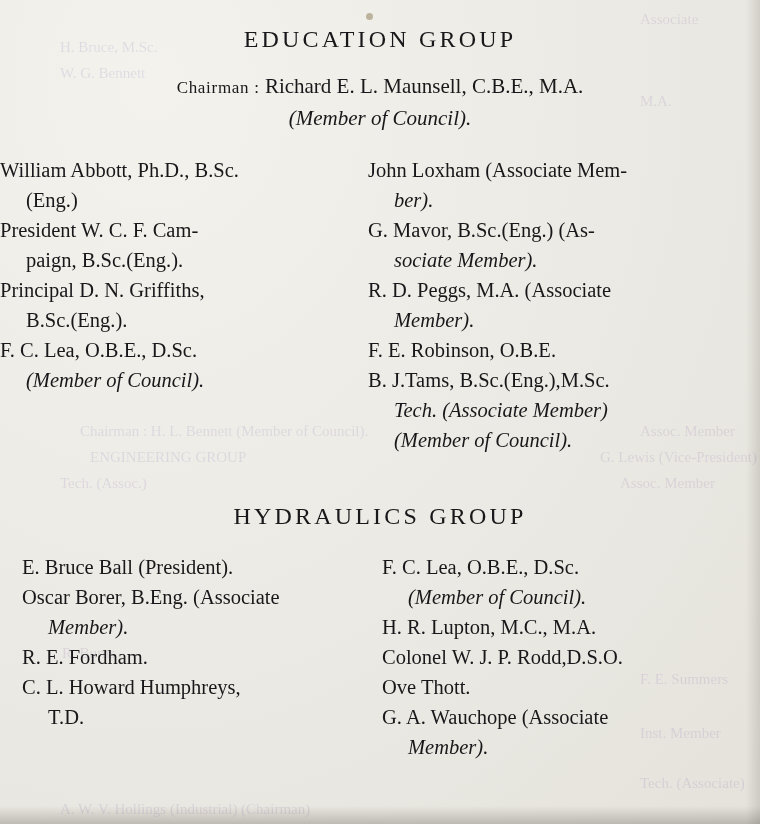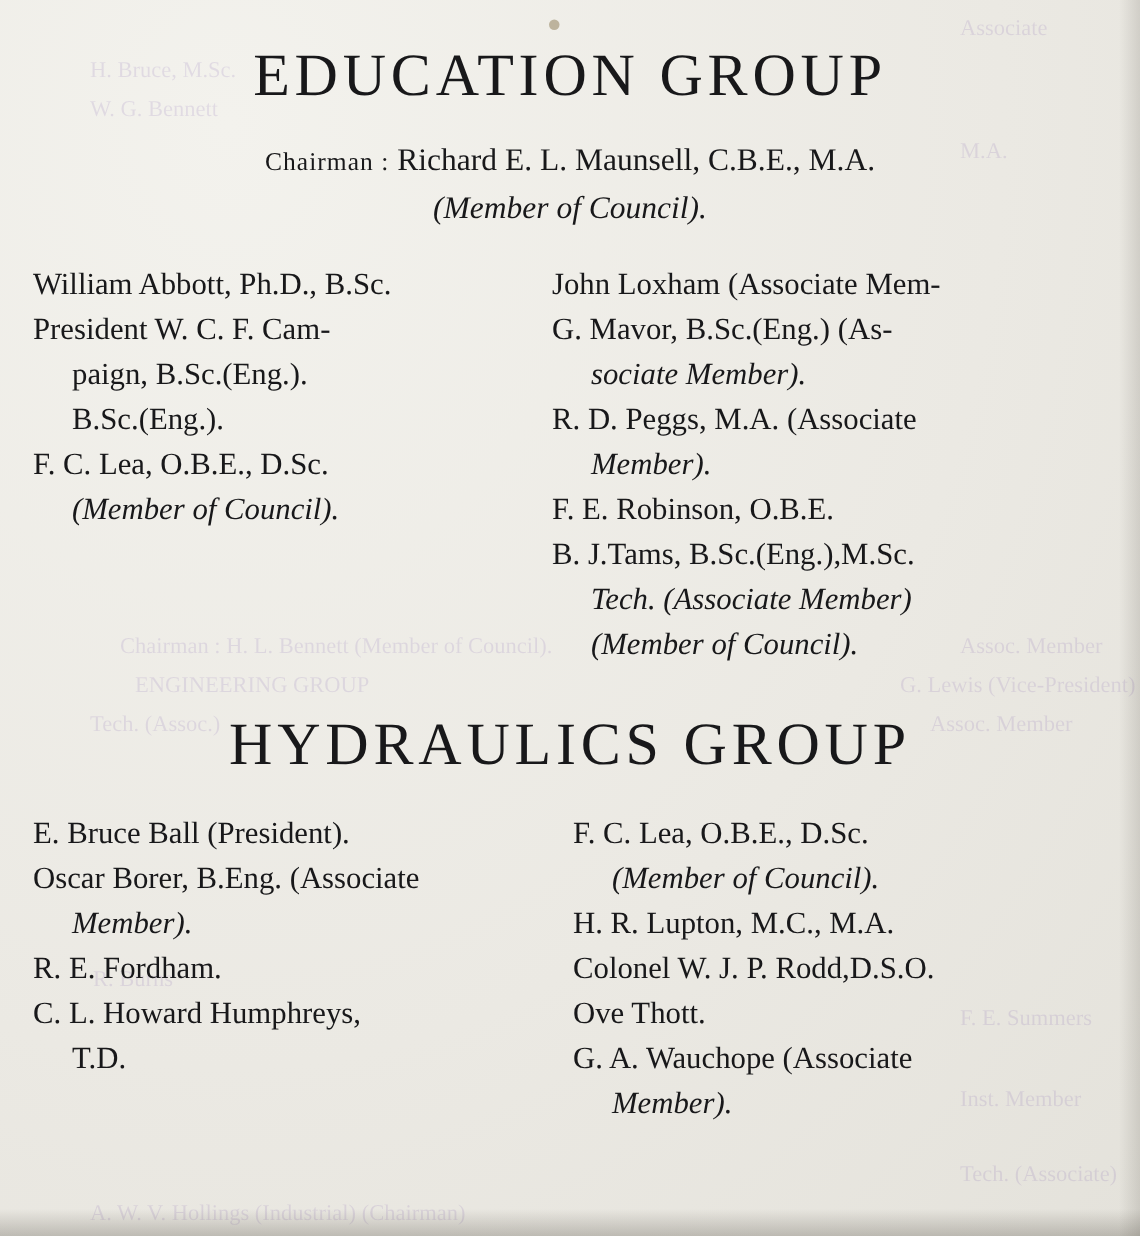--- a/index.html
+++ b/index.html
@@ -42,7 +42,7 @@
 
   .section-title {
     text-align: center;
-    font-size: 40px;
+    font-size: 24px;
     letter-spacing: 3.2px;
     font-weight: 400;
     margin: 0;

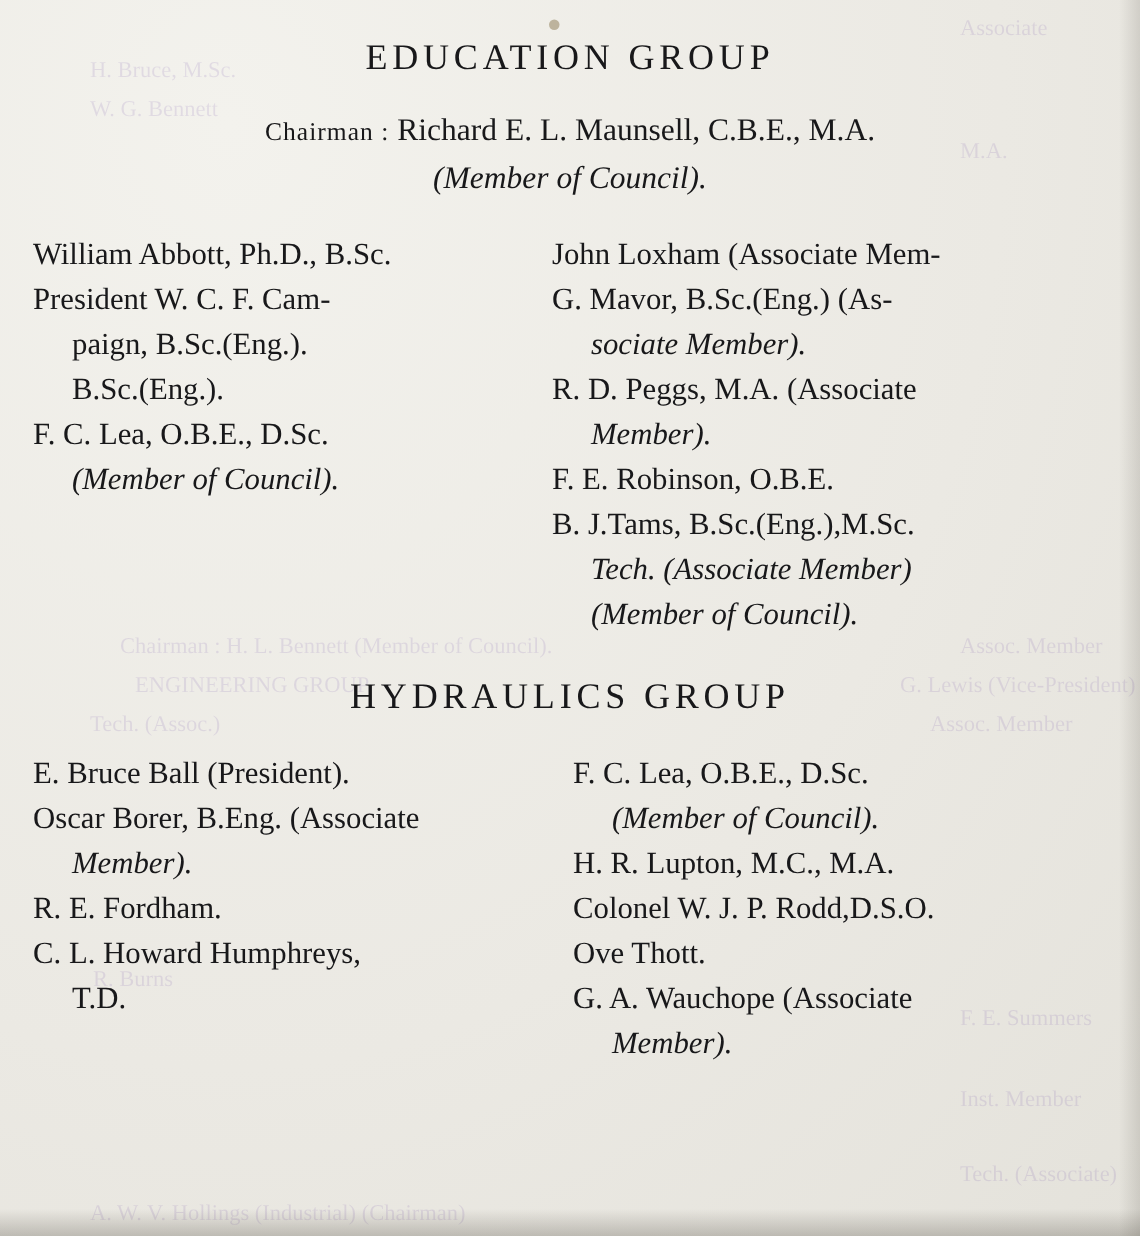--- a/index.html
+++ b/index.html
@@ -83,7 +83,7 @@
   #edu-title { margin-top: 26px; }
   #edu-chair { margin-top: 18px; }
   #edu-cols { margin-top: 22px; }
-  #edu-cols .col.left { width: 358px; padding-left: 22px; box-sizing: border-box; }
+  #edu-cols .col.left { width: 358px; box-sizing: border-box; }
   #edu-cols .col.right { width: 384px; padding-left: 10px; box-sizing: border-box; }
 
   #hyd-title { margin-top: 27px; }

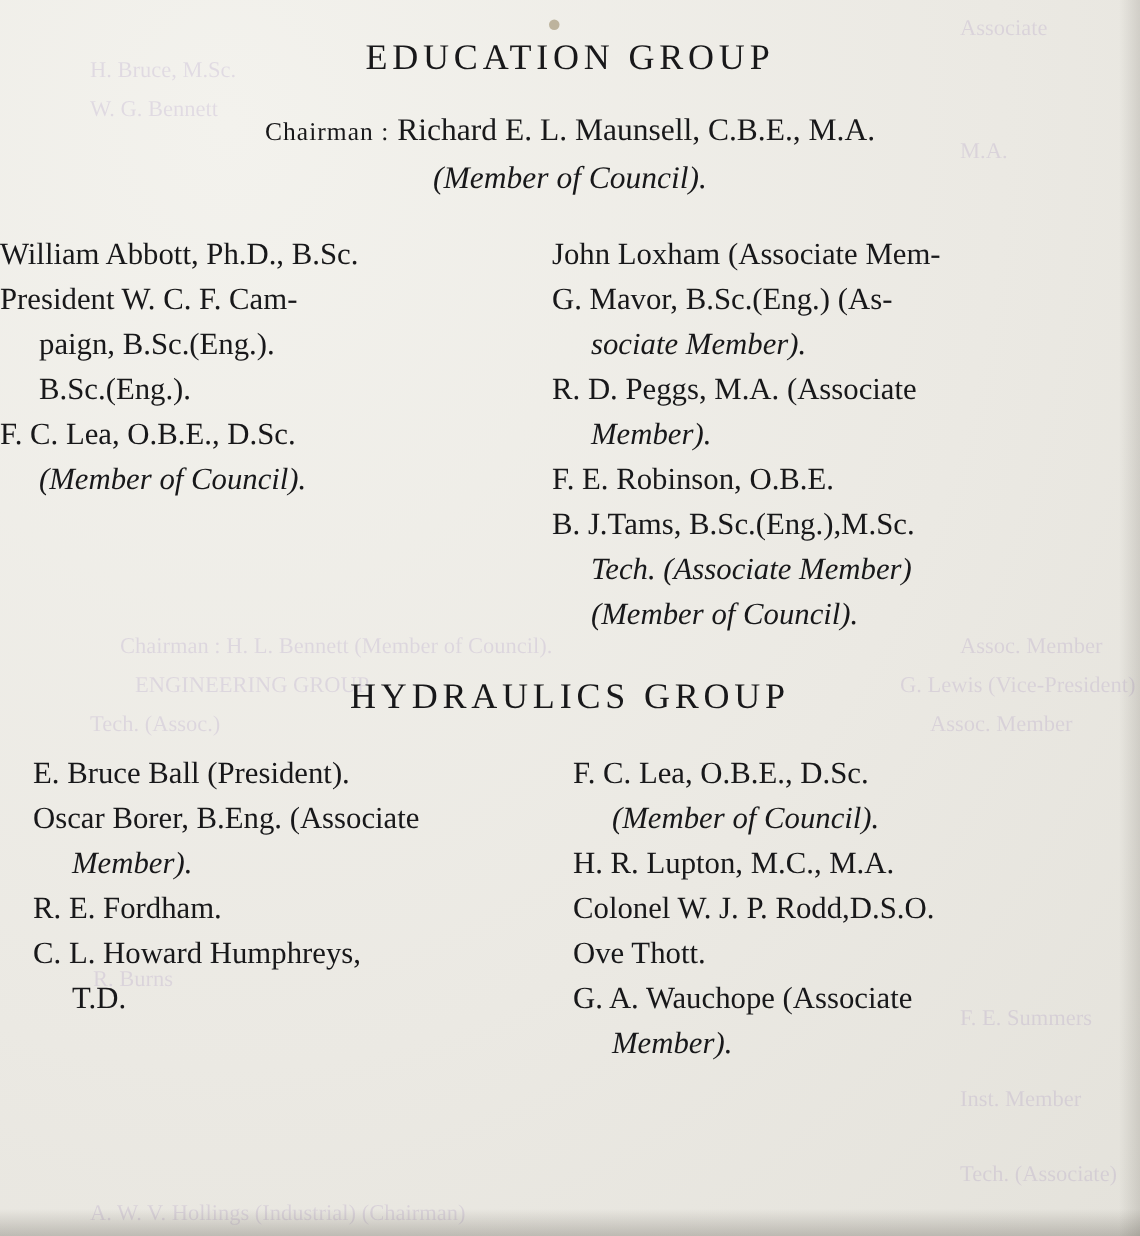--- a/index.html
+++ b/index.html
@@ -154,6 +154,7 @@
     <div class="col left">
       <p class="entry just">
         <span>William Abbott, Ph.D., B.Sc.</span>
+        <span class="cont">(Eng.)</span>
       </p>
       <p class="entry just">
         <span>President W. C. F. Cam-</span>

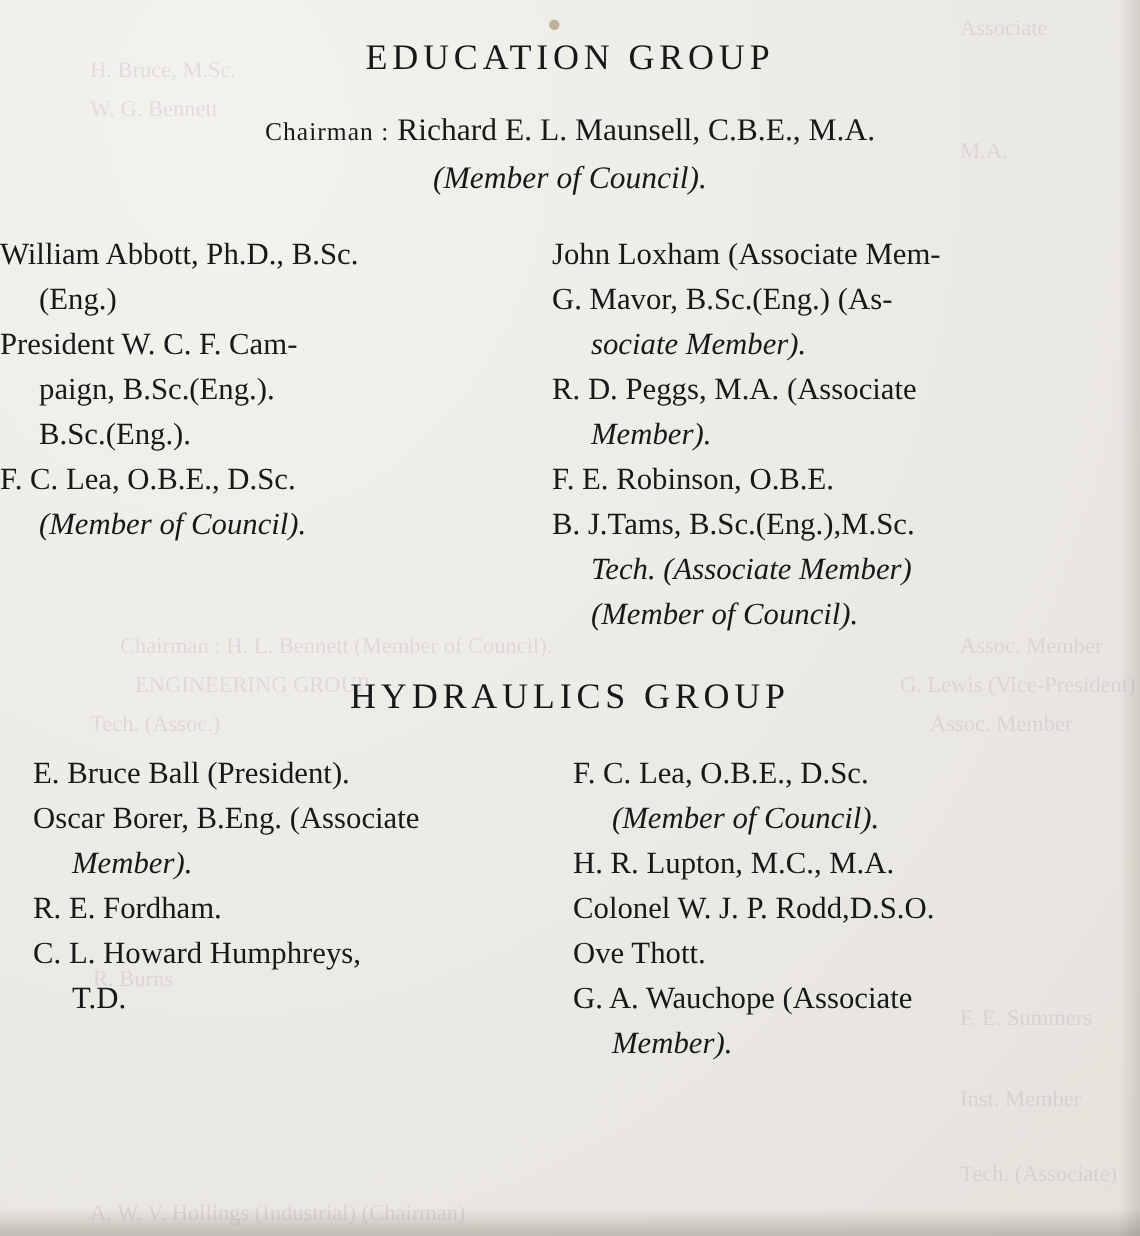--- a/index.html
+++ b/index.html
@@ -171,6 +171,7 @@
     <div class="col right">
       <p class="entry just">
         <span>John Loxham (Associate Mem-</span>
+        <span class="cont it">ber).</span>
       </p>
       <p class="entry just">
         <span>G. Mavor, B.Sc.(Eng.) (As-</span>

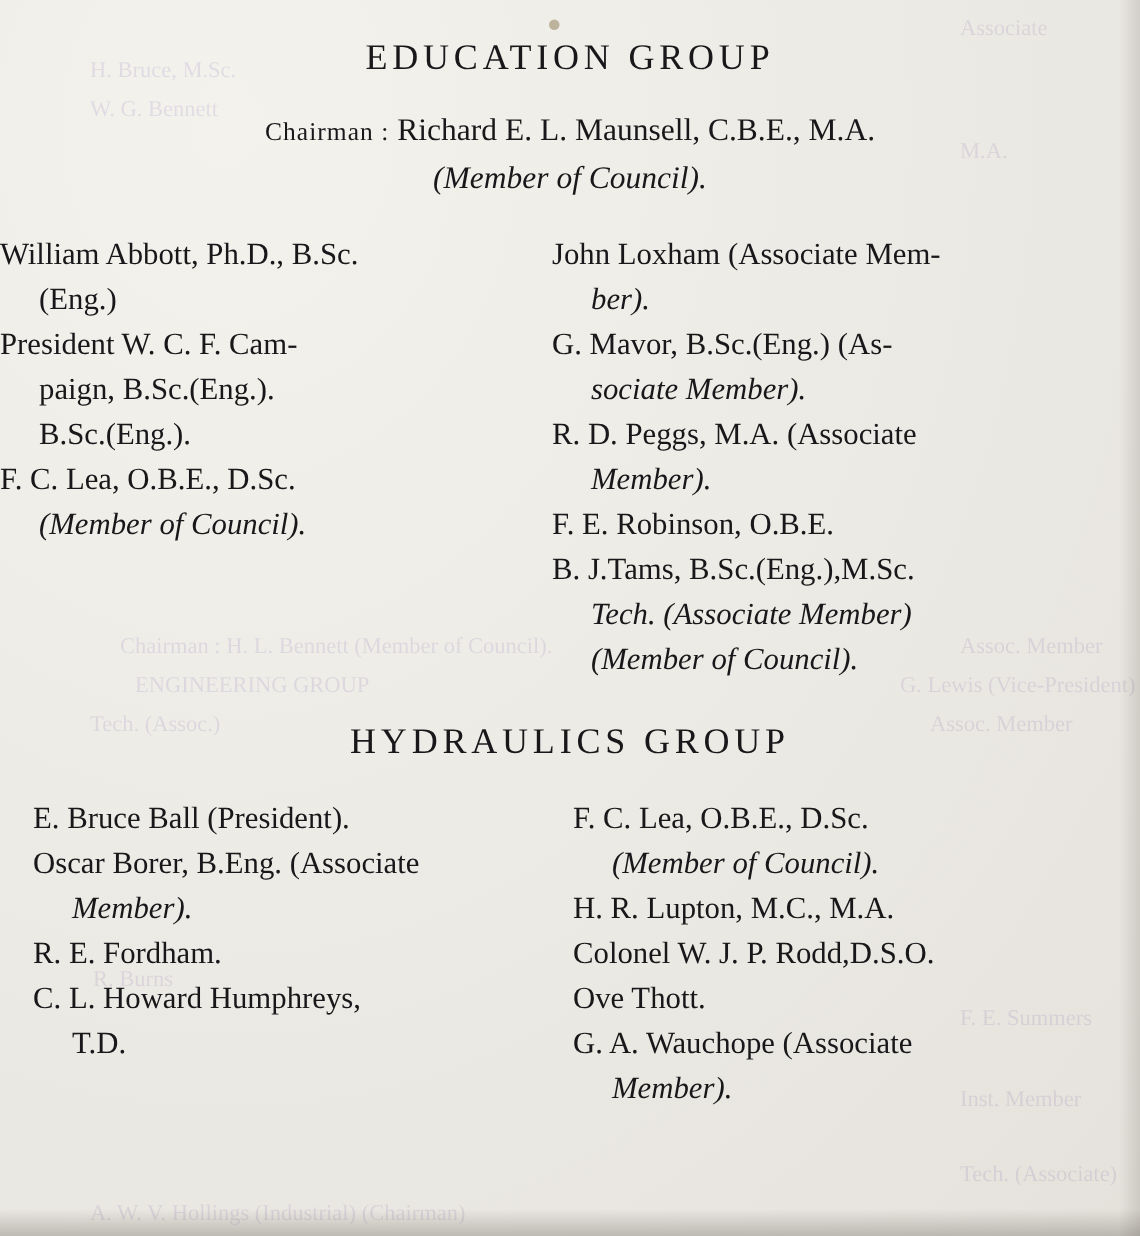--- a/index.html
+++ b/index.html
@@ -161,6 +161,7 @@
         <span class="cont">paign, B.Sc.(Eng.).</span>
       </p>
       <p class="entry just">
+        <span>Principal D. N. Griffiths,</span>
         <span class="cont">B.Sc.(Eng.).</span>
       </p>
       <p class="entry just">

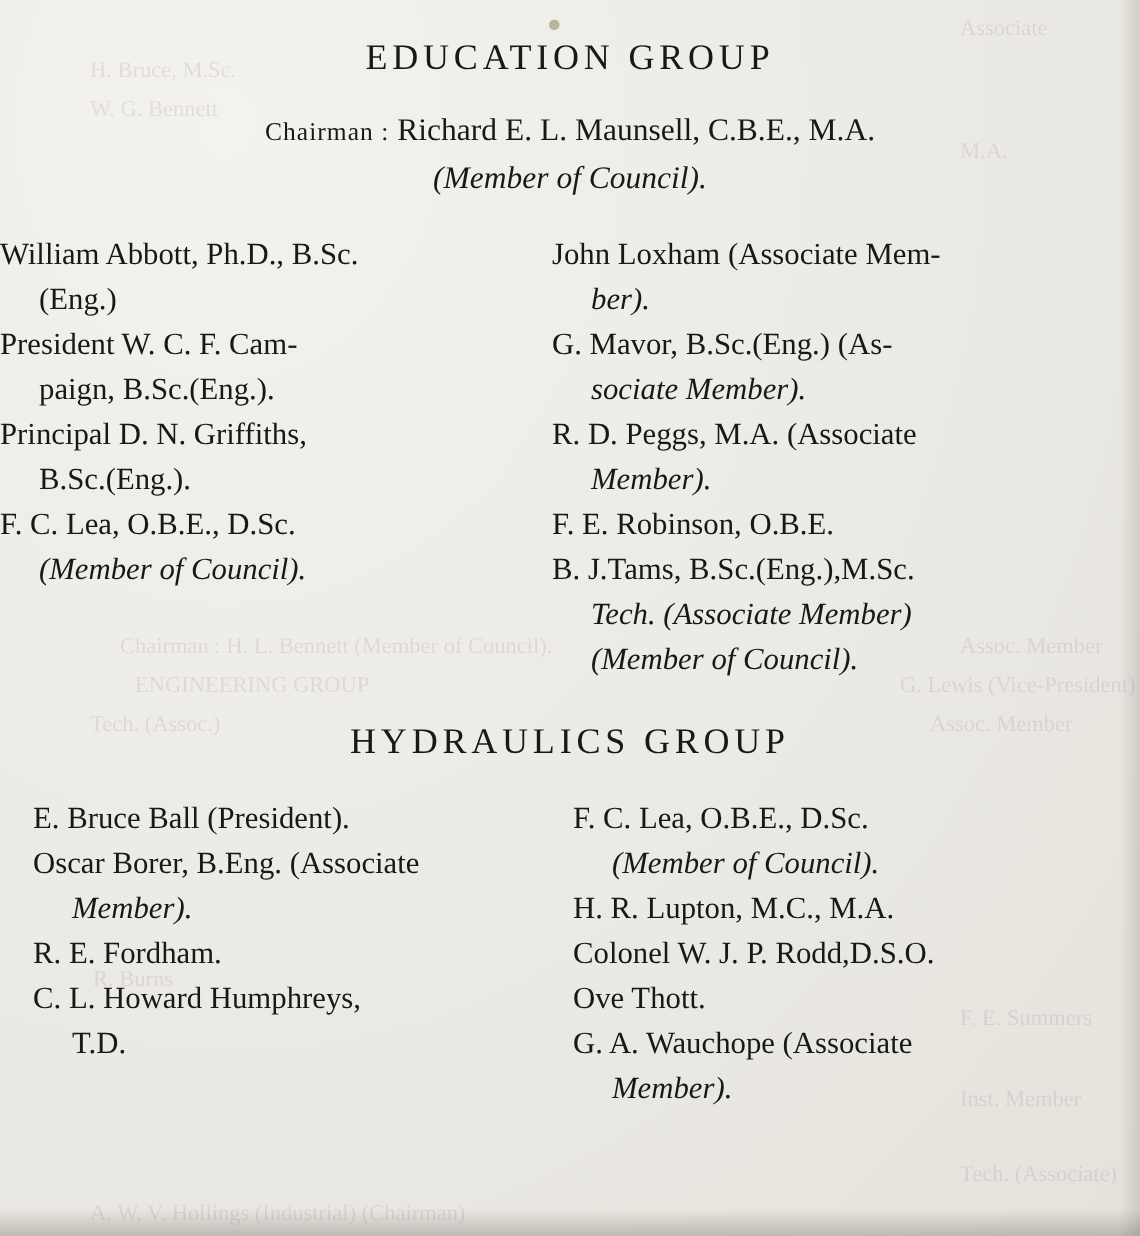--- a/index.html
+++ b/index.html
@@ -86,7 +86,7 @@
   #edu-cols .col.left { width: 358px; box-sizing: border-box; }
   #edu-cols .col.right { width: 384px; padding-left: 10px; box-sizing: border-box; }
 
-  #hyd-title { margin-top: 27px; }
+  #hyd-title { margin-top: 48px; }
   #hyd-chair { margin-top: 20px; }
   #hyd-cols { margin-top: 22px; }
   #hyd-cols .col.left { width: 372px; padding-left: 22px; box-sizing: border-box; }

